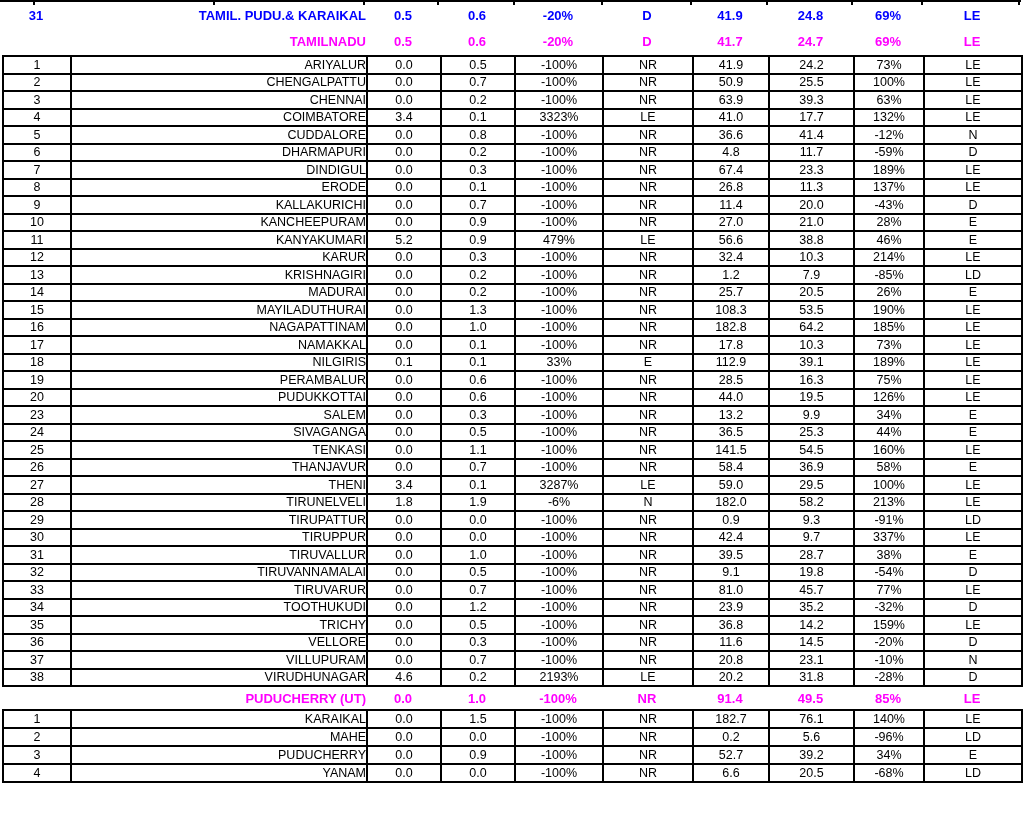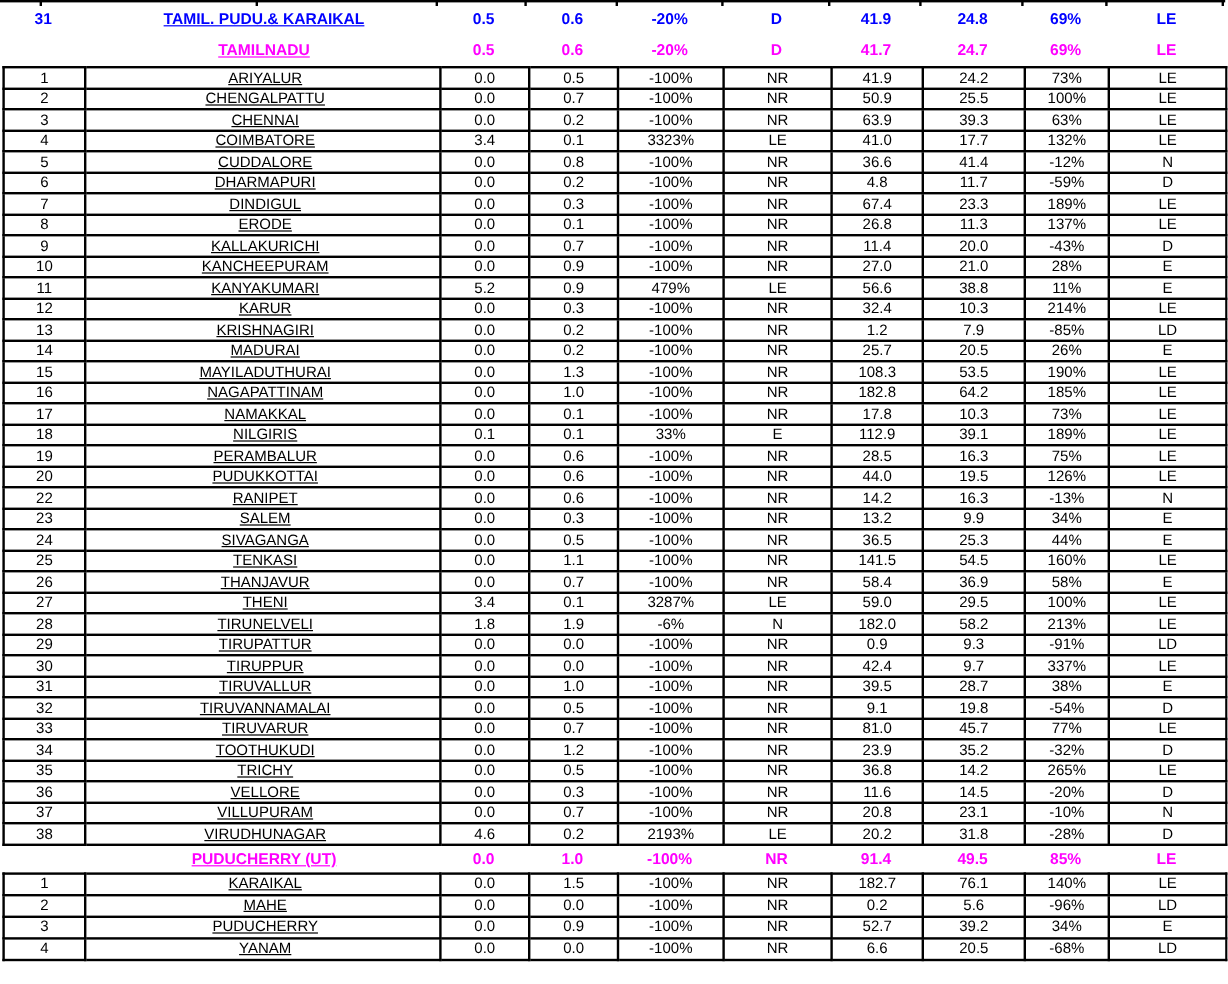--- a/index.html
+++ b/index.html
@@ -30,7 +30,7 @@
   }
   #sec0 tr{height:26.5px;}
   #sec2 tr{height:22px;}
-  td.name{text-align:center;padding-left:4px;text-decoration:underline;}
+  td.name{text-align:right;padding-left:4px;}
   tr.blue td{color:var(--blue,#0000ff);}
   tr.magenta td{color:var(--magenta,#ff00ff);margin-top:26px;}
   .spacer{height:2px;}

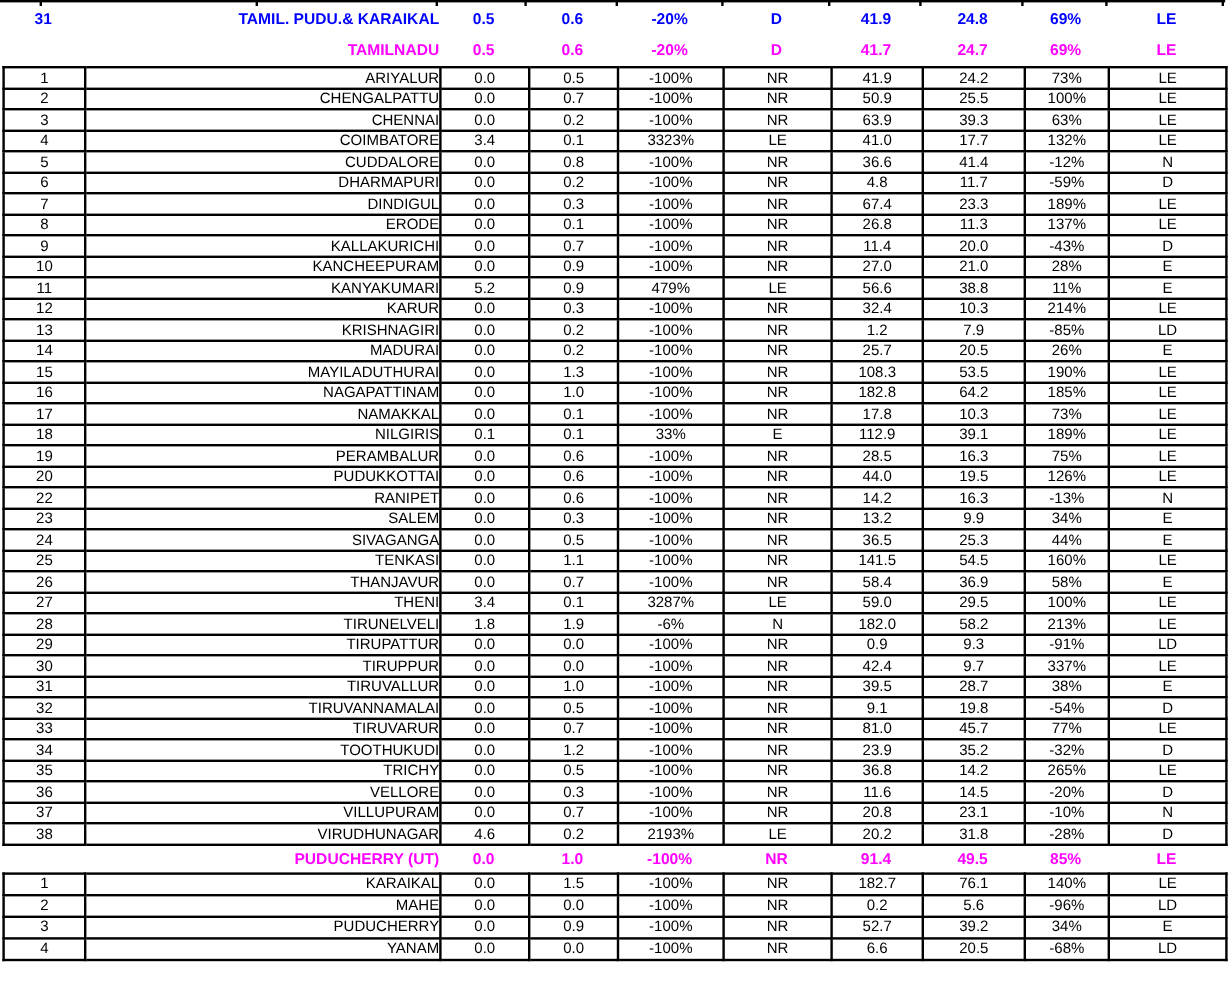--- a/index.html
+++ b/index.html
@@ -239,7 +239,7 @@
           <td>LE</td>
           <td>56.6</td>
           <td>38.8</td>
-          <td>11%</td>
+          <td>46%</td>
           <td>E</td>
         </tr>
         <tr class="plain">

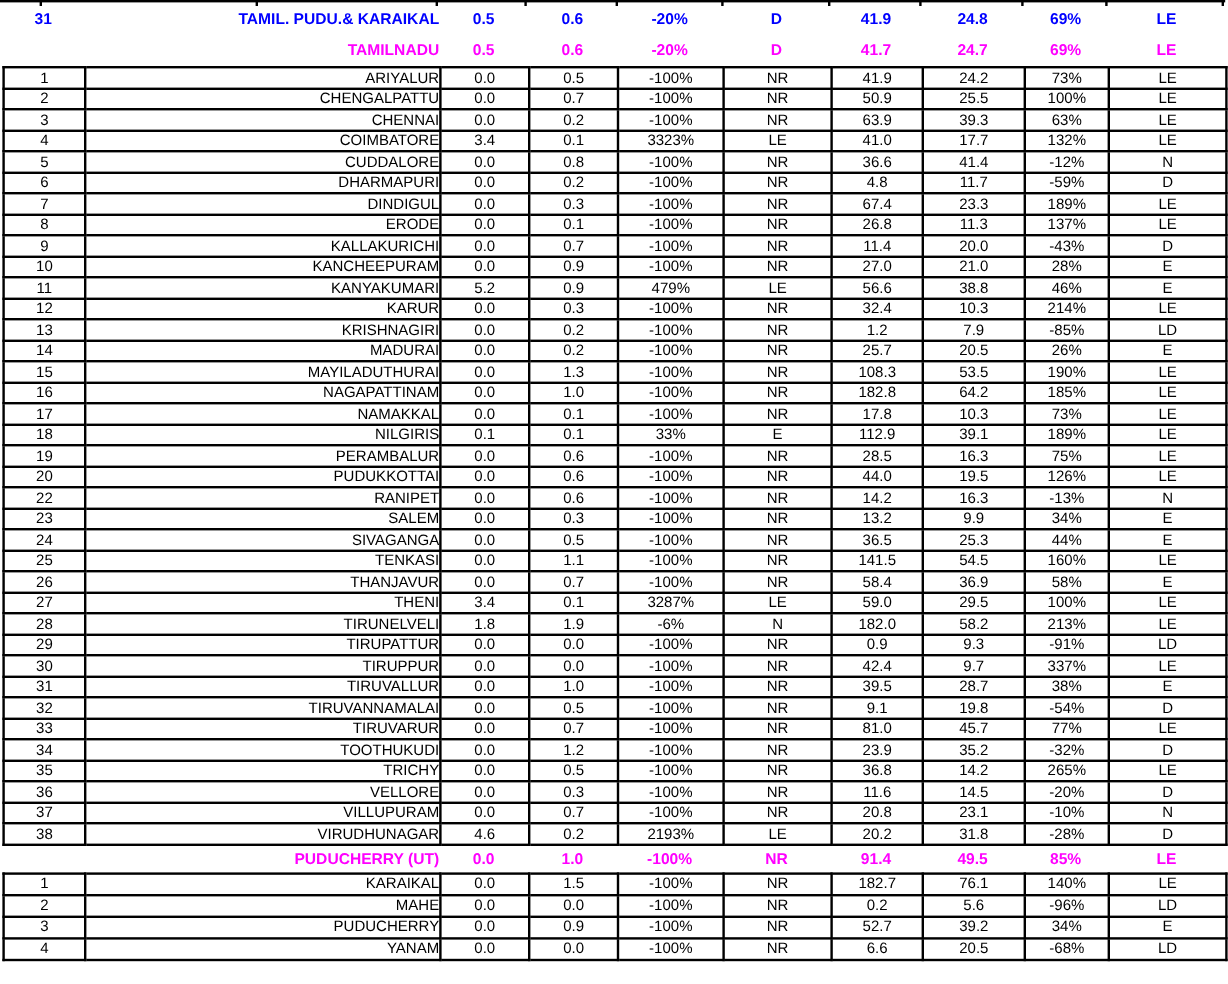--- a/index.html
+++ b/index.html
@@ -351,18 +351,6 @@
           <td>LE</td>
         </tr>
         <tr class="plain">
-          <td>22</td>
-          <td class="name">RANIPET</td>
-          <td>0.0</td>
-          <td>0.6</td>
-          <td>-100%</td>
-          <td>NR</td>
-          <td>14.2</td>
-          <td>16.3</td>
-          <td>-13%</td>
-          <td>N</td>
-        </tr>
-        <tr class="plain">
           <td>23</td>
           <td class="name">SALEM</td>
           <td>0.0</td>

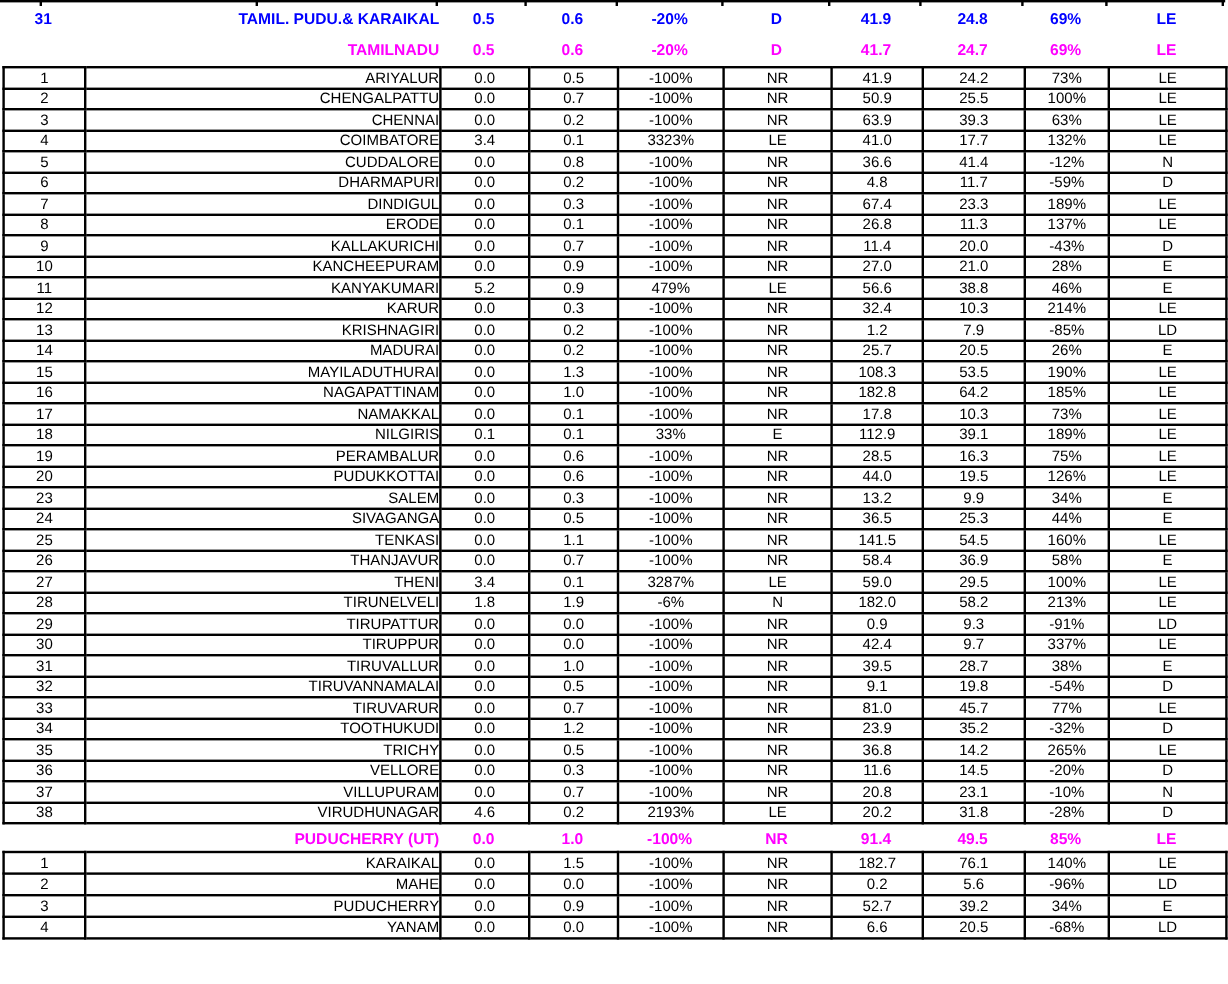--- a/index.html
+++ b/index.html
@@ -503,7 +503,7 @@
           <td>NR</td>
           <td>36.8</td>
           <td>14.2</td>
-          <td>265%</td>
+          <td>159%</td>
           <td>LE</td>
         </tr>
         <tr class="plain">

